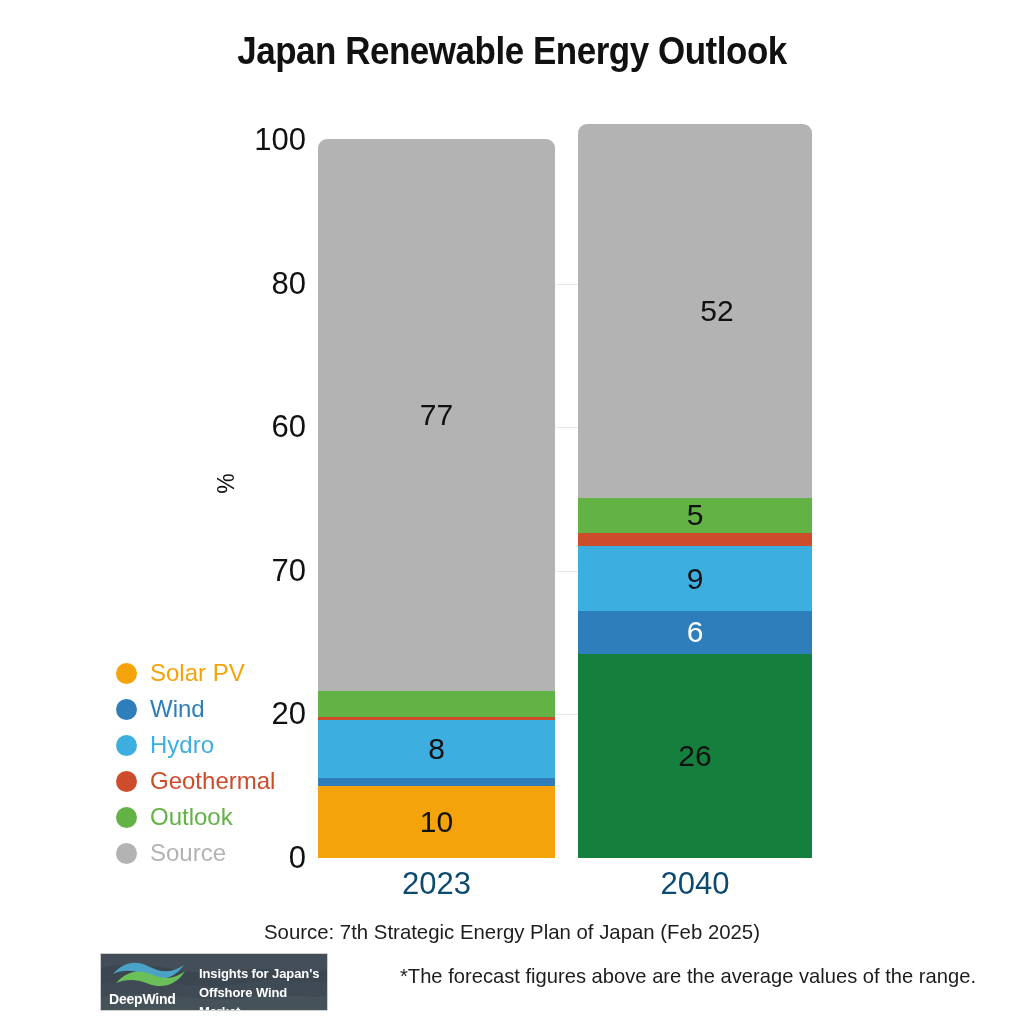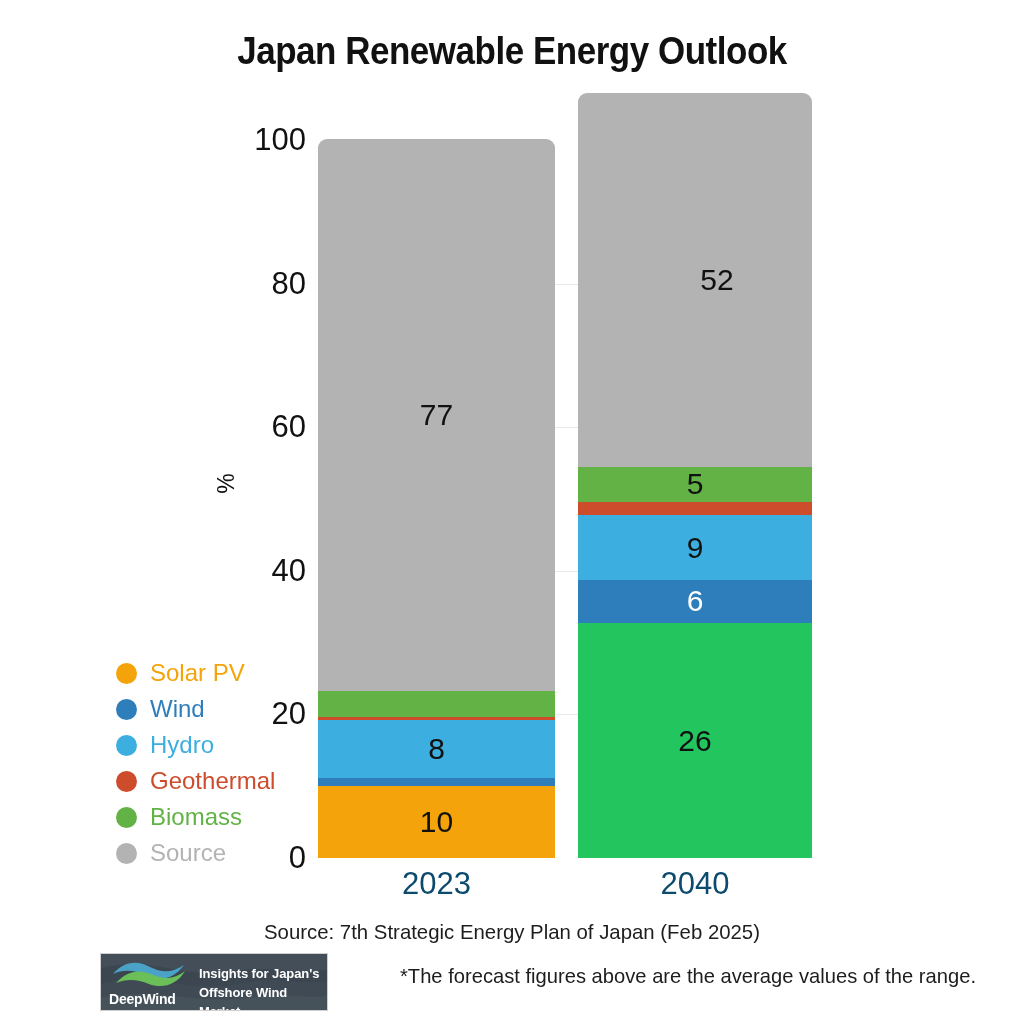--- a/index.html
+++ b/index.html
@@ -219,7 +219,7 @@
     <div class="ytick-label" style="top: 0px;">100</div>
     <div class="ytick-label" style="top: 143.6px;">80</div>
     <div class="ytick-label" style="top: 287.2px;">60</div>
-    <div class="ytick-label" style="top: 430.8px;">40</div>
+    <div class="ytick-label" style="top: 430.8px;">70</div>
     <div class="ytick-label" style="top: 574.4px;">20</div>
     <div class="ytick-label" style="top: 718px;">0</div>
   </div>

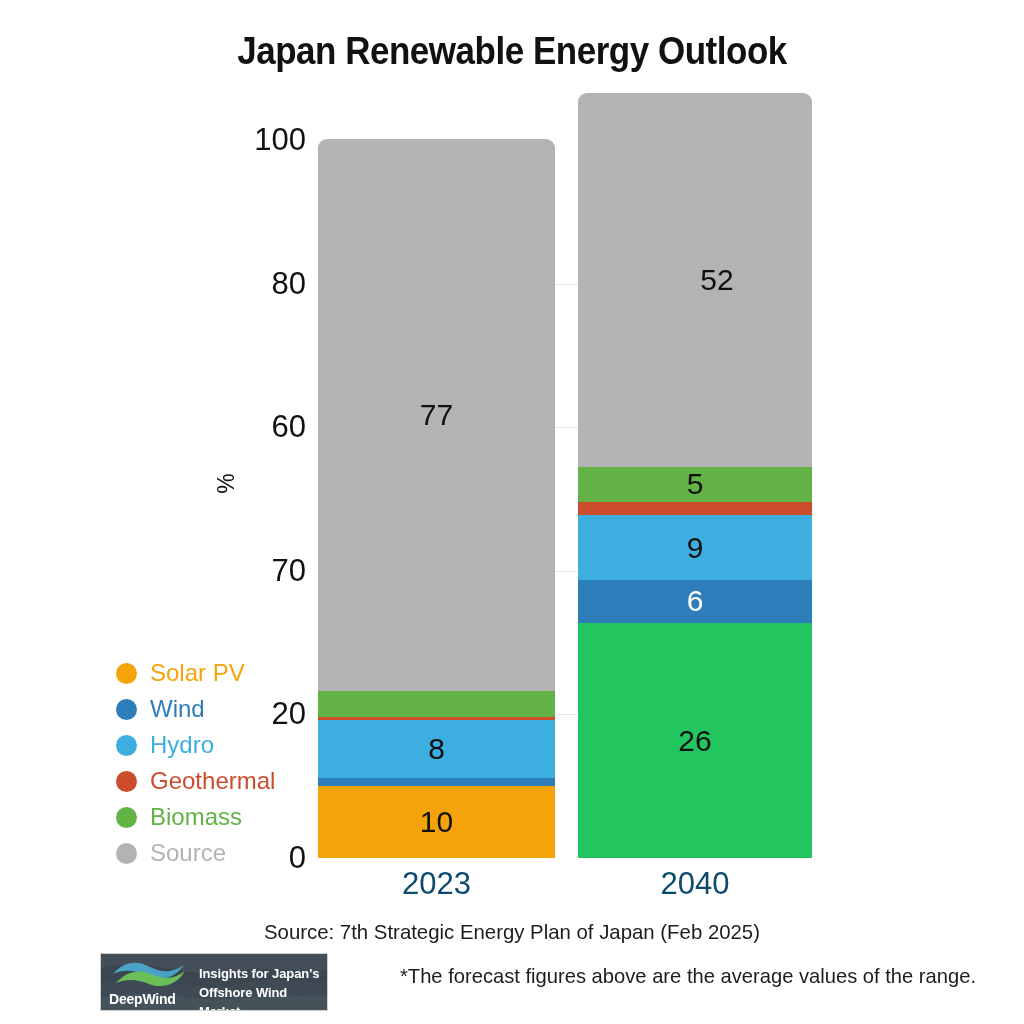--- a/index.html
+++ b/index.html
@@ -246,7 +246,7 @@
       </div>
     </div>
   <div class="bar-stack" id="bar-2040">
-      <div class="seg" style="height: 235px; background: #22c55e; text-align: center;">
+      <div class="seg" style="height: 204px; background: #15803d; text-align: center;">
         <span class="seg-label">26</span>
       </div>
       <div class="seg" style="height: 43.08px; background: rgb(46, 126, 187);">

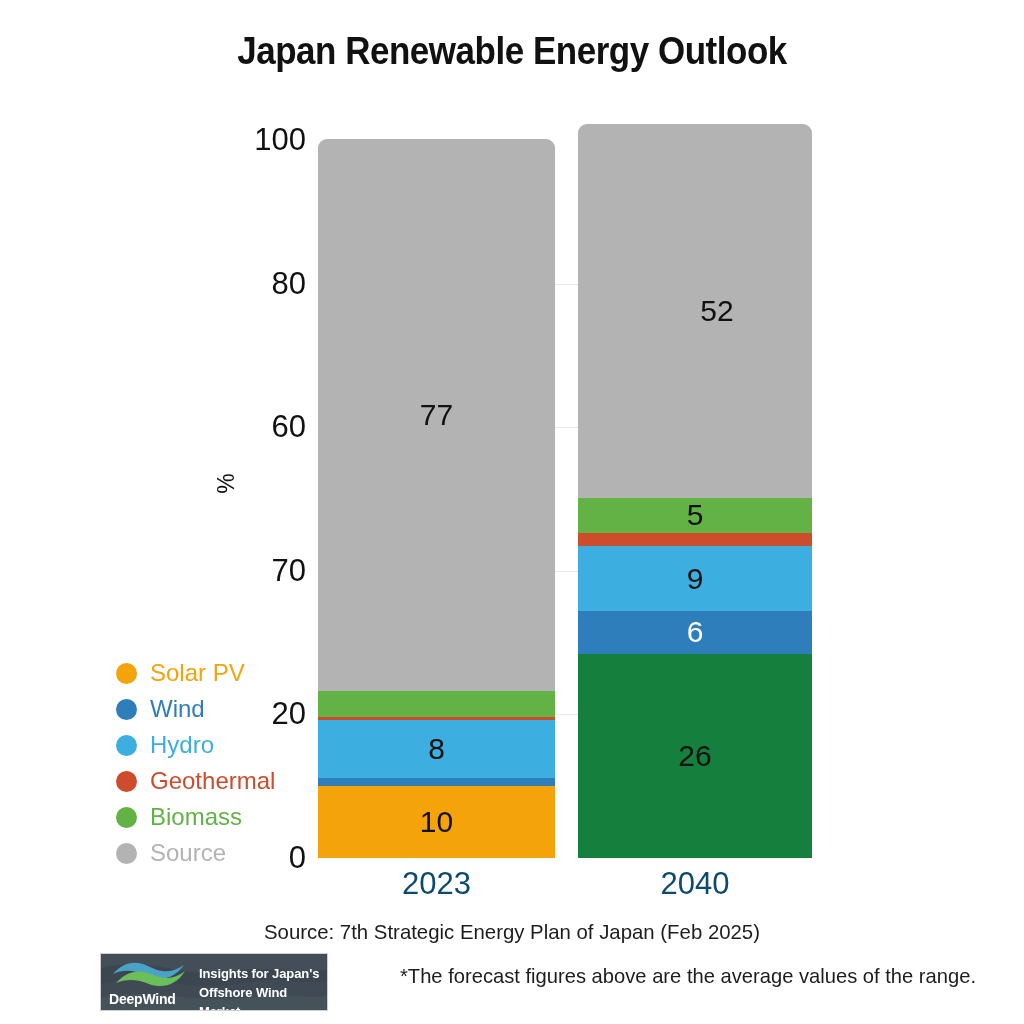--- a/index.html
+++ b/index.html
@@ -287,7 +287,7 @@
     </div>
     <div class="legend-item">
       <span class="legend-dot" style="background: rgb(98, 178, 70);"></span>
-      <span class="legend-label" style="color: rgb(98, 178, 70);">Biomass</span>
+      <span class="legend-label" style="color: rgb(98, 178, 70);">Outlook</span>
     </div>
     <div class="legend-item">
       <span class="legend-dot" style="background: rgb(179, 179, 179);"></span>

